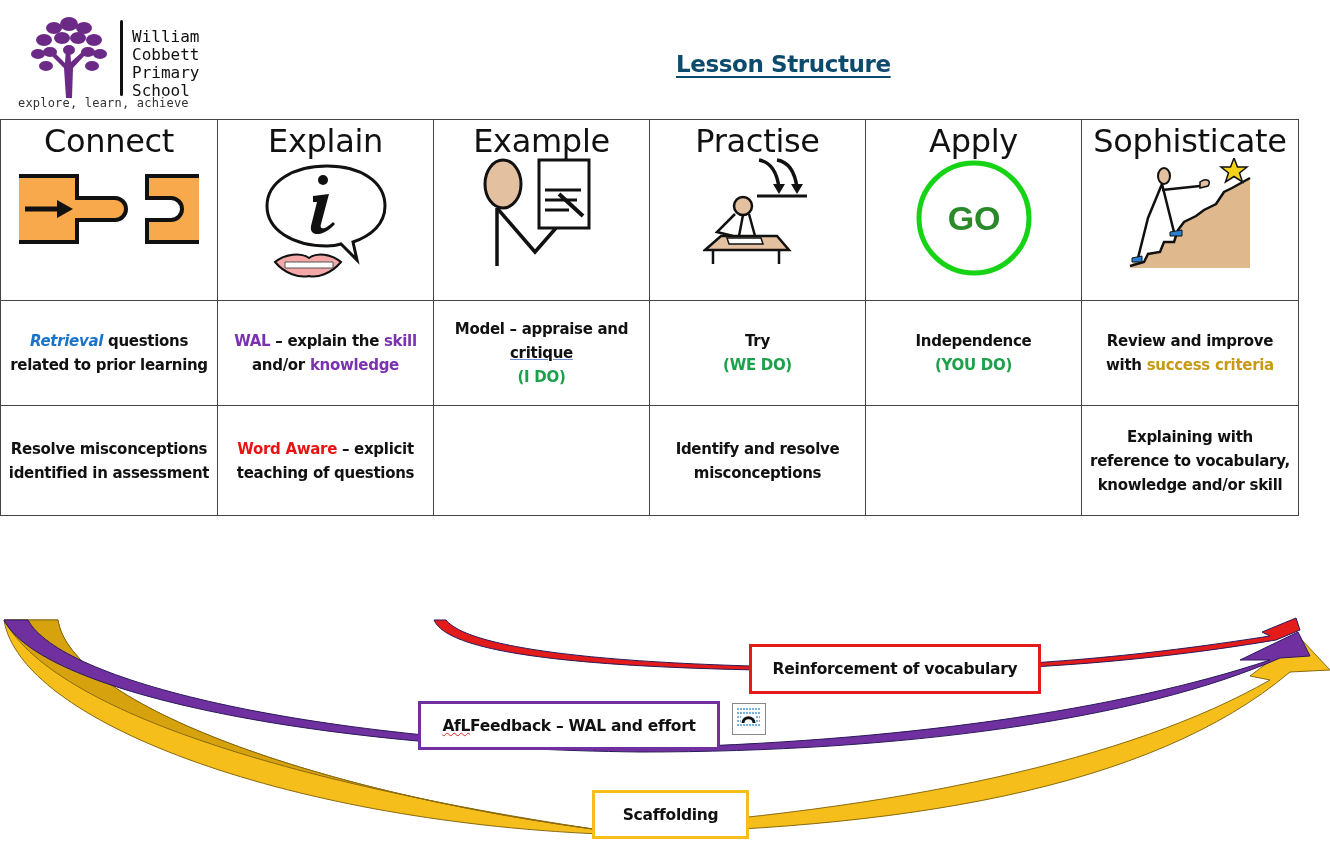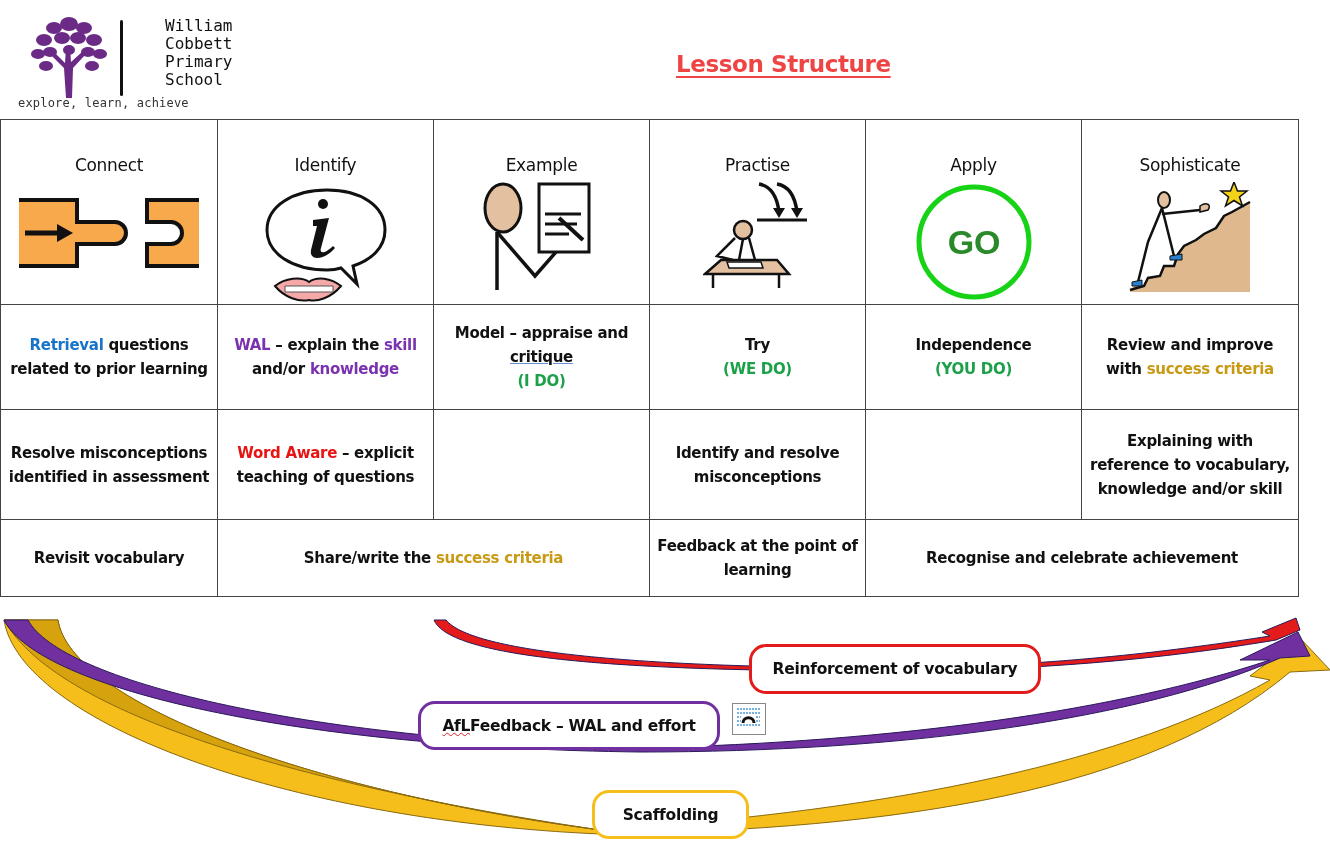--- a/index.html
+++ b/index.html
@@ -5,7 +5,7 @@
   html, body { margin:0; padding:0; background:#fff; }
   body { width:1330px; height:850px; position:relative; overflow:hidden; font-family:"Liberation Sans", sans-serif; color:#111; }
   .logo { position:absolute; left:14px; top:8px; width:200px; height:108px; }
-  .logo-name { position:absolute; left:118px; top:9px; font-family:"DejaVu Sans Mono", monospace; font-size:16px; line-height:18px; color:#111;margin-left:33px; }
+  .logo-name { position:absolute; left:118px; top:20px; font-family:"DejaVu Sans Mono", monospace; font-size:16px; line-height:18px; color:#111; }
   .logo-name div { white-space:nowrap; }
   .logo-bar { position:absolute; left:106px; top:12px; width:3px; height:76px; background:#111; border-radius:2px; }
   .logo-tag { position:absolute; left:4px; top:88px; font-family:"DejaVu Sans Mono", monospace; font-size:12px; color:#333; white-space:nowrap; letter-spacing:0.2px; }

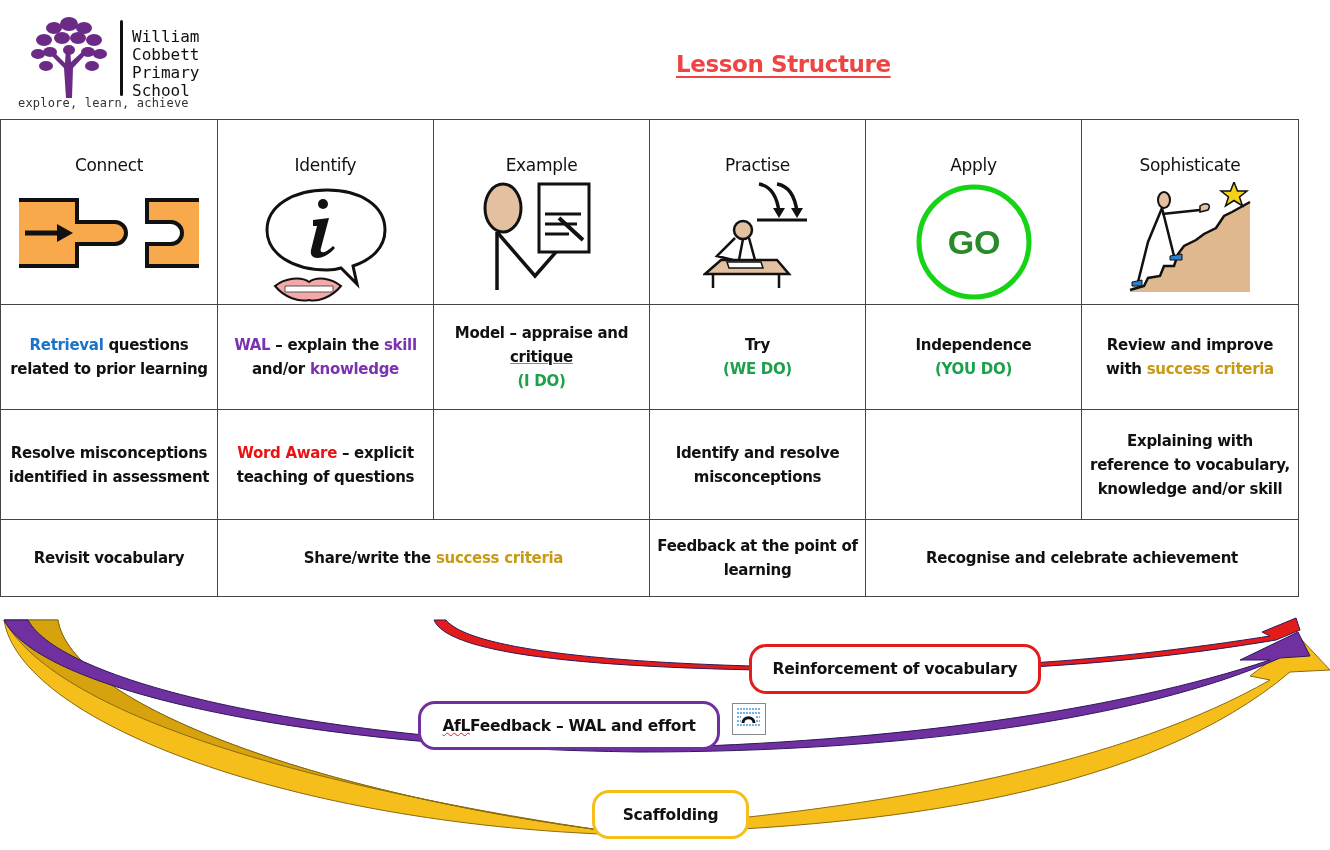--- a/index.html
+++ b/index.html
@@ -9,7 +9,7 @@
   .logo-name div { white-space:nowrap; }
   .logo-bar { position:absolute; left:106px; top:12px; width:3px; height:76px; background:#111; border-radius:2px; }
   .logo-tag { position:absolute; left:4px; top:88px; font-family:"DejaVu Sans Mono", monospace; font-size:12px; color:#333; white-space:nowrap; letter-spacing:0.2px; }
-  .page-title { position:absolute; left:676px; top:51px; font-family:"DejaVu Sans", sans-serif; font-weight:bold; font-size:23px; text-decoration:underline; text-underline-offset:4px; color:#ef4444; letter-spacing:-0.4px; }
+  .page-title { position:absolute; left:676px; top:51px; font-family:"DejaVu Sans", sans-serif; font-weight:bold; font-size:23px; text-decoration:underline; text-underline-offset:4px; color:#0c4a6e; letter-spacing:-0.4px; }
 
   table.grid { position:absolute; left:0; top:119px; border-collapse:collapse; table-layout:fixed; width:1298px; }
   table.grid td { border:1.5px solid #444; text-align:center; vertical-align:middle; padding:0 6px; font-family:"DejaVu Sans", sans-serif; font-weight:bold; font-size:15px; line-height:24px; letter-spacing:-0.3px; }

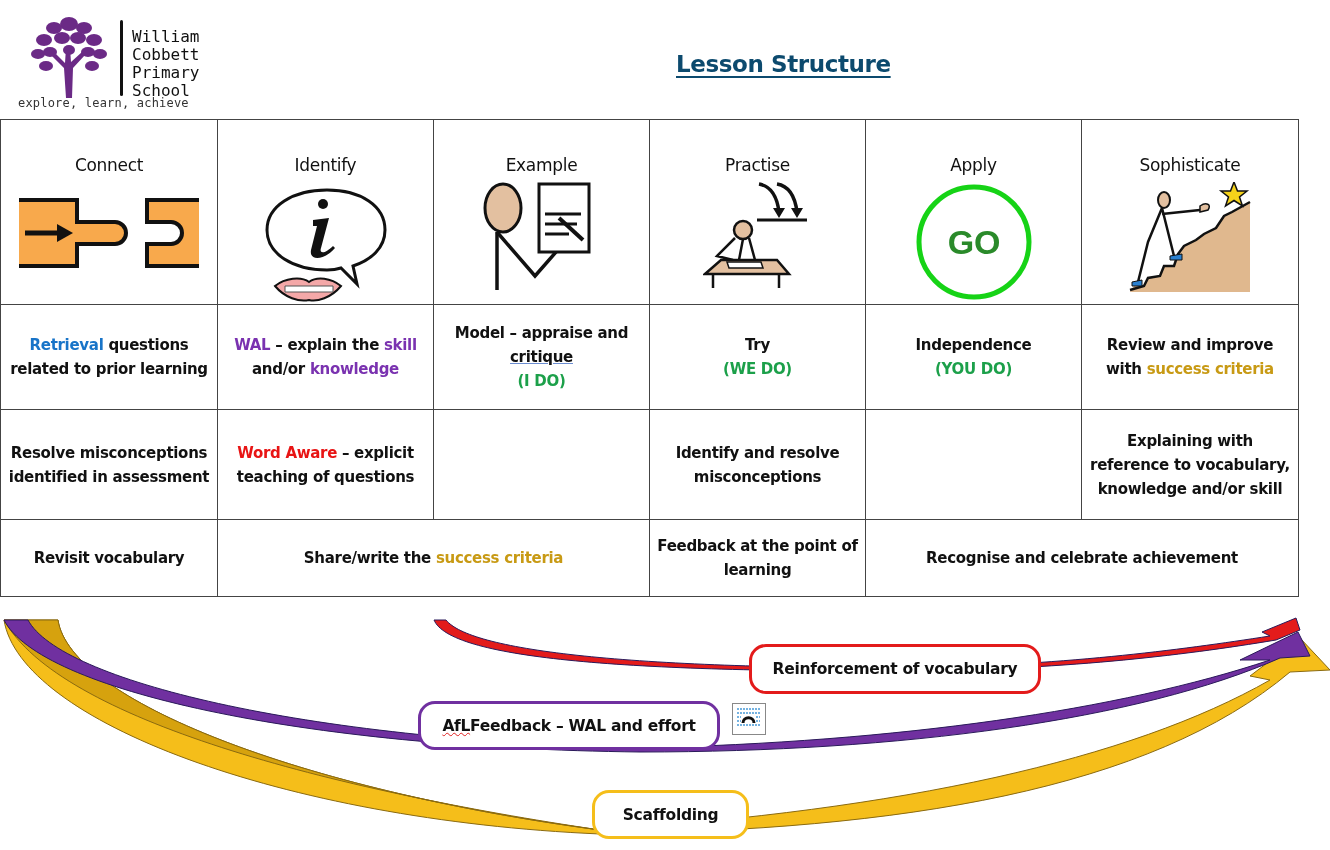--- a/index.html
+++ b/index.html
@@ -17,7 +17,7 @@
   tr.r1 td { height:104px; }
   tr.r2 td { height:109px; }
   tr.r3 td { height:76px; }
-  .stage-title { display:block; font-family:"DejaVu Sans", sans-serif; font-weight:normal; font-size:17px; line-height:34px; letter-spacing:-0.3px; color:#111;margin-top:24px; }
+  .stage-title { display:block; font-family:"DejaVu Sans", sans-serif; font-weight:normal; font-size:32px; line-height:34px; letter-spacing:-0.3px; color:#111; }
   .stage-icon { display:block; margin:10px auto 0; }
   .c-blue { color:#1874c8; }
   .c-purple { color:#7a32b0; }

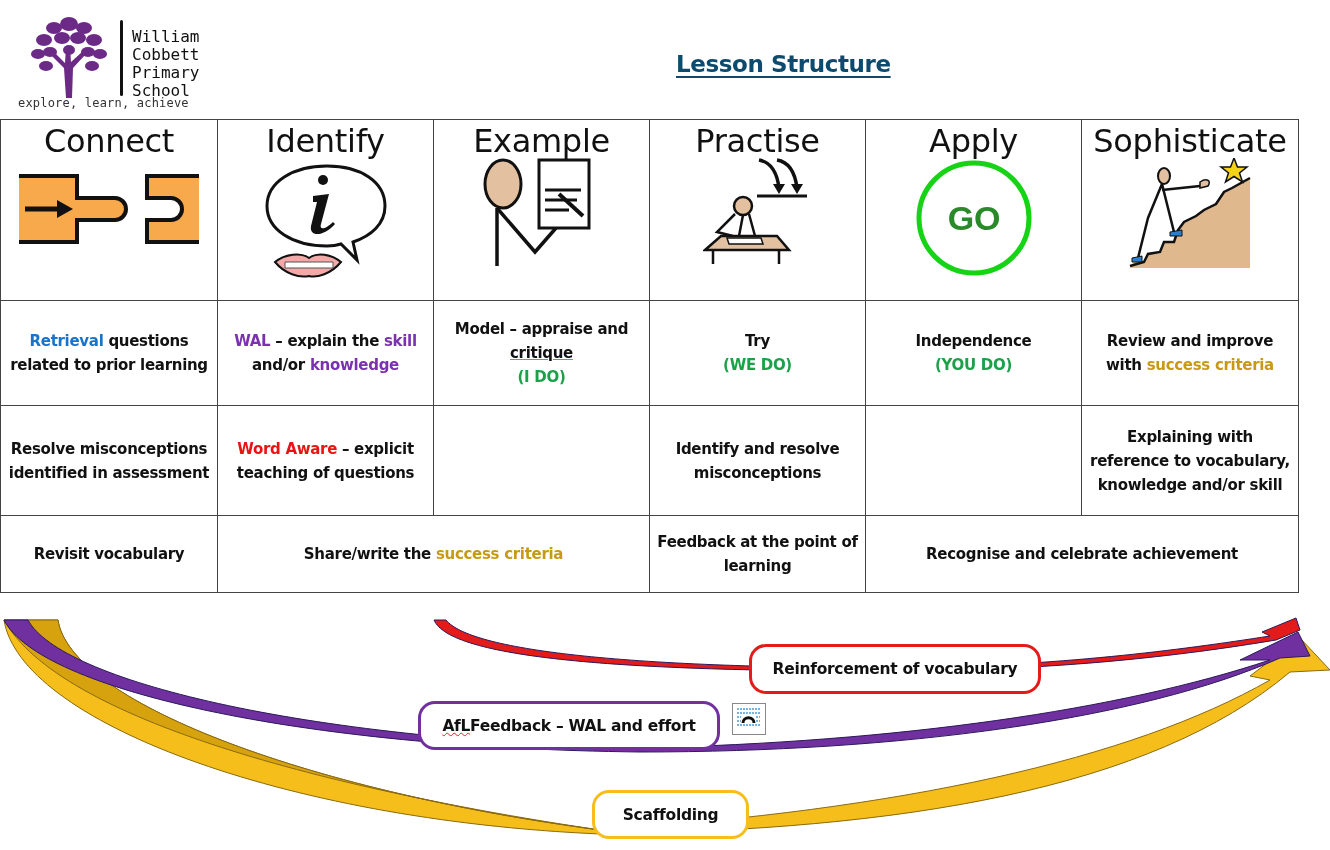--- a/index.html
+++ b/index.html
@@ -92,7 +92,7 @@
       </svg>
     </td>
     <td>
-      <span class="stage-title">Identify</span>
+      <span class="stage-title">Explain</span>
       <svg class="stage-icon" width="130" height="118" viewBox="0 0 130 118" style="margin-top:4px">
         <path d="M66 4 C100 4 124 20 124 44 C124 62 110 74 92 80 L96 98 L80 82 C74 84 70 84 66 84 C32 84 6 68 6 44 C6 20 32 4 66 4 Z" fill="#fff" stroke="#111" stroke-width="3"></path>
         <circle cx="62" cy="18" r="5" fill="#111"></circle>

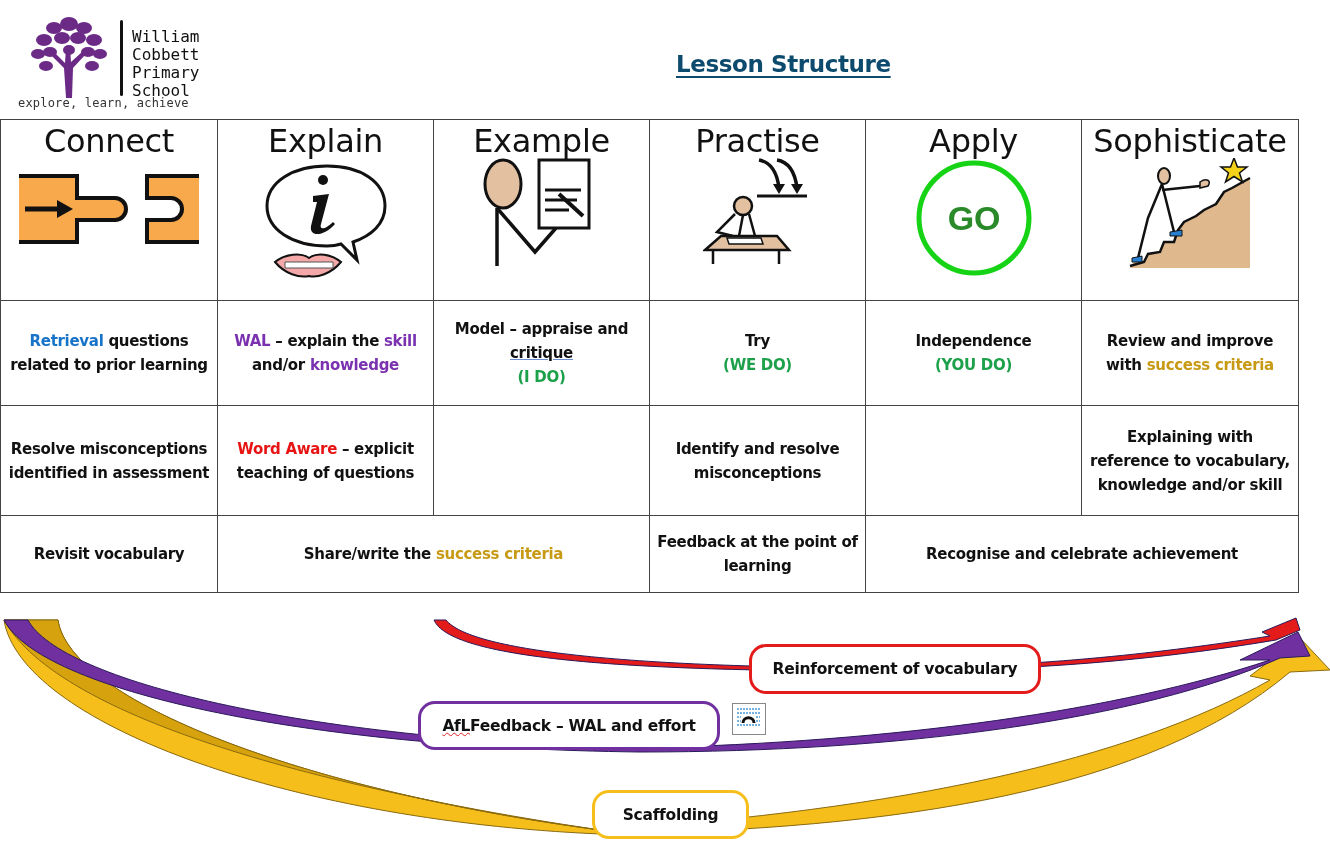--- a/index.html
+++ b/index.html
@@ -19,7 +19,7 @@
   tr.r3 td { height:76px; }
   .stage-title { display:block; font-family:"DejaVu Sans", sans-serif; font-weight:normal; font-size:32px; line-height:34px; letter-spacing:-0.3px; color:#111; }
   .stage-icon { display:block; margin:10px auto 0; }
-  .c-blue { color:#1874c8; }
+  .c-blue { color:#1874c8;font-style:italic; }
   .c-purple { color:#7a32b0; }
   .c-green { color:#1ca04a; }
   .c-gold { color:#c89a14;margin-top:48px; }

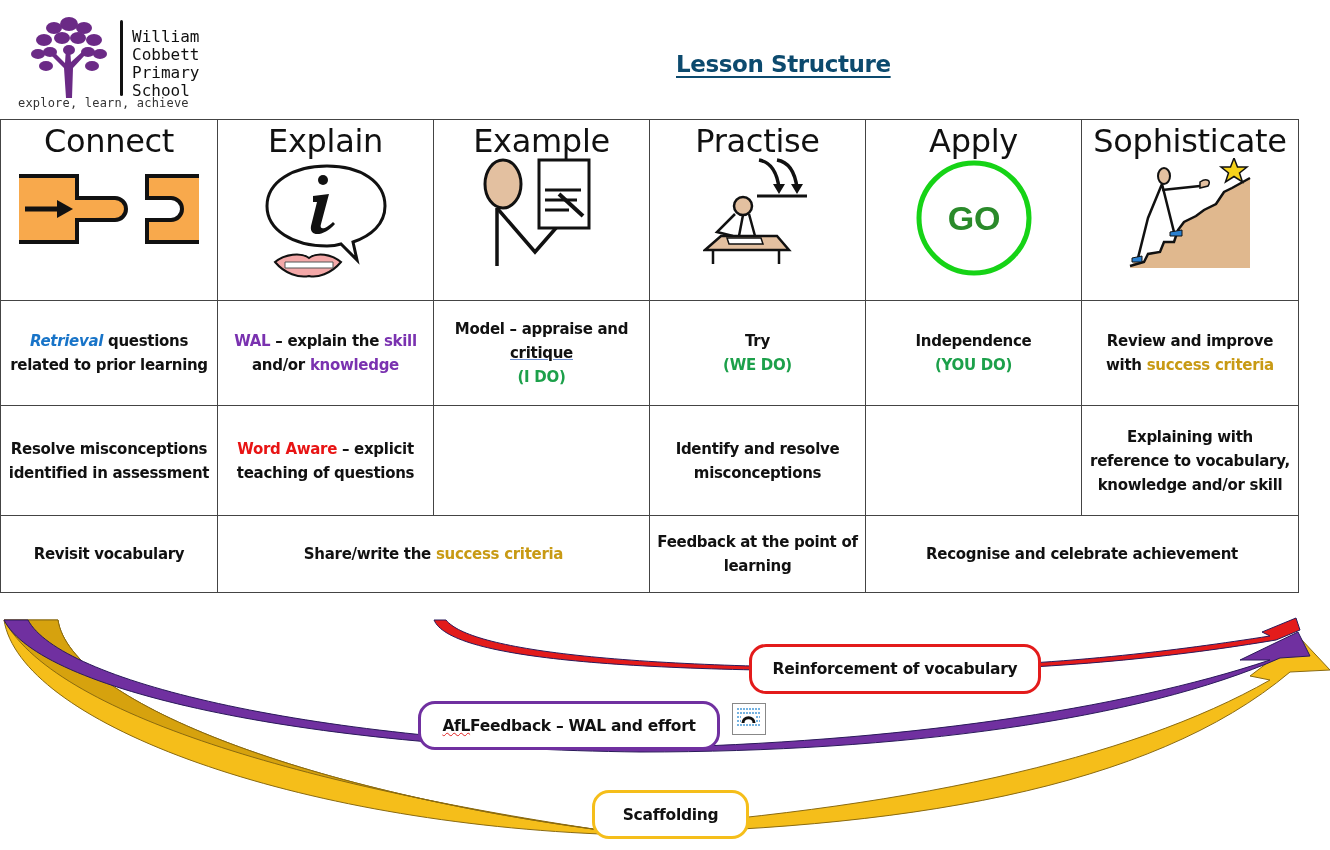--- a/index.html
+++ b/index.html
@@ -181,14 +181,6 @@
     <td>Explaining with reference to vocabulary, knowledge and/or skill</td>
   </tr>
 
-  <tr class="r3">
-    <td>Revisit vocabulary</td>
-    <td colspan="2">
-      <span>Share/write the </span><span class="c-gold">success criteria</span>
-    </td>
-    <td>Feedback at the point of learning</td>
-    <td colspan="2">Recognise and celebrate achievement</td>
-  </tr>
 </tbody>
   </table>
 

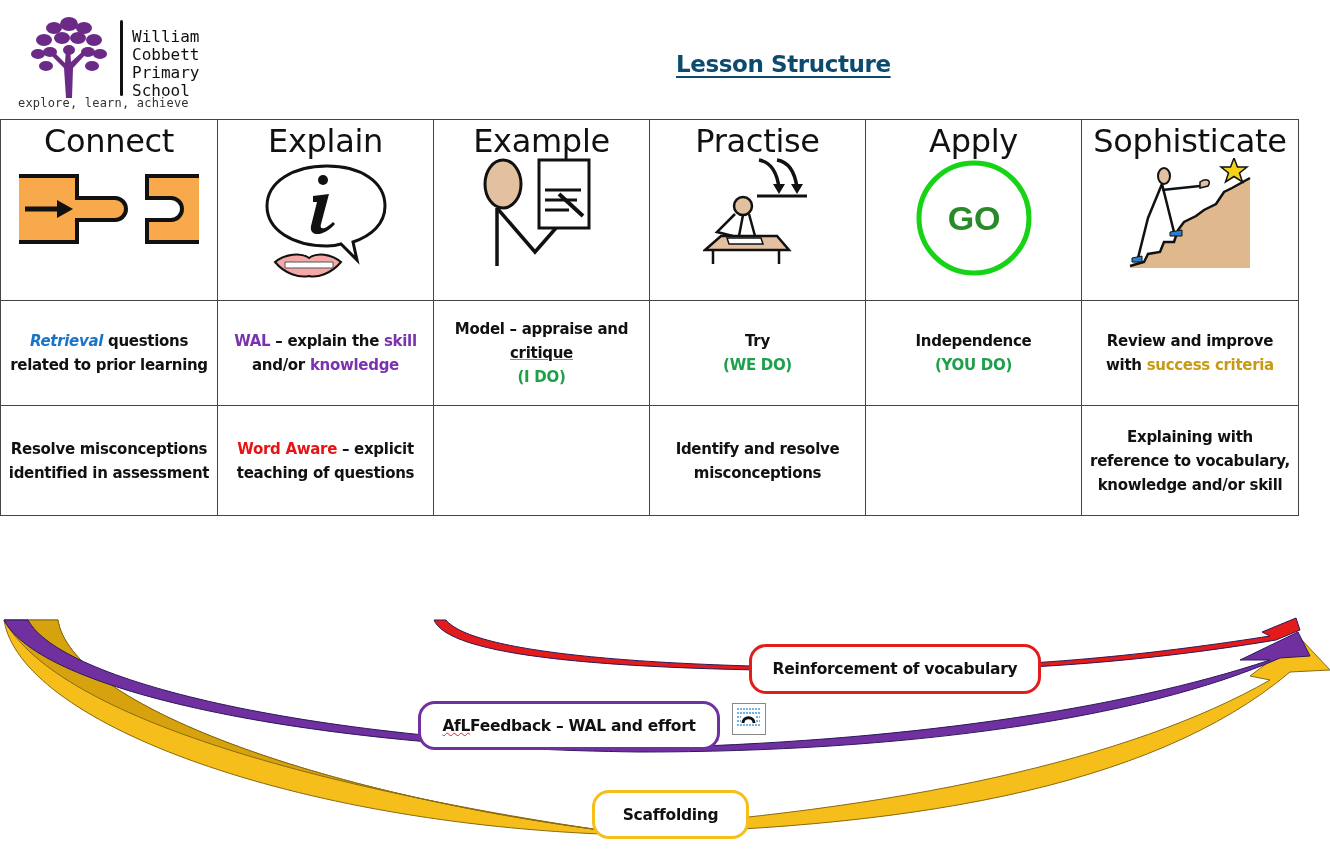--- a/index.html
+++ b/index.html
@@ -28,7 +28,7 @@
   .wavy-red { text-decoration:underline wavy #e02020; text-decoration-thickness:1px; }
 
   .arrows { position:absolute; left:0; top:595px; width:1330px; height:255px; }
-  .label-box { position:absolute; background:#fff; font-family:"DejaVu Sans", sans-serif; font-weight:bold; font-size:15.5px; display:flex; align-items:center; justify-content:center; letter-spacing:-0.3px; white-space:nowrap;border-radius:17px; }
+  .label-box { position:absolute; background:#fff; font-family:"DejaVu Sans", sans-serif; font-weight:bold; font-size:15.5px; display:flex; align-items:center; justify-content:center; letter-spacing:-0.3px; white-space:nowrap; }
   .box-vocab { left:749px; top:644px; width:286px; height:44px; border:3px solid #e31b1b; }
   .box-afl { left:418px; top:701px; width:296px; height:43px; border:3px solid #7030a0; }
   .box-scaf { left:592px; top:790px; width:151px; height:43px; border:3px solid #f5be1a; }

